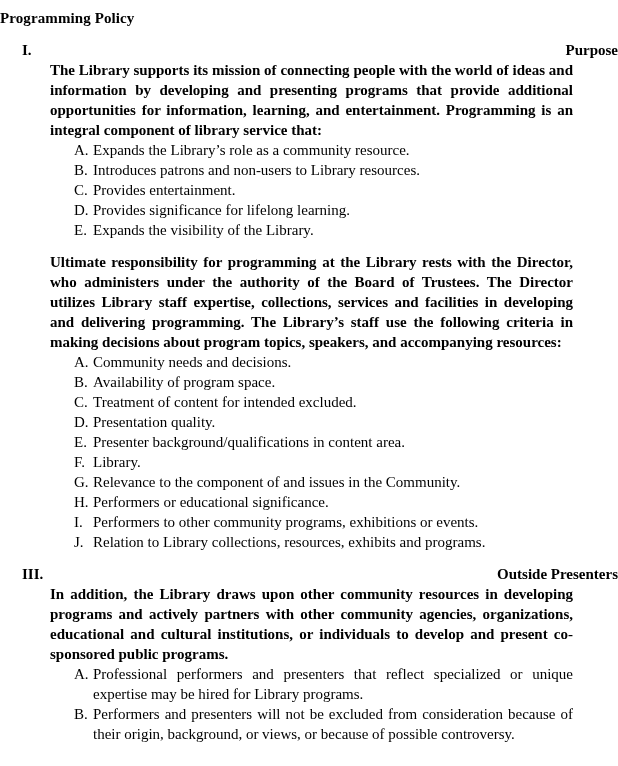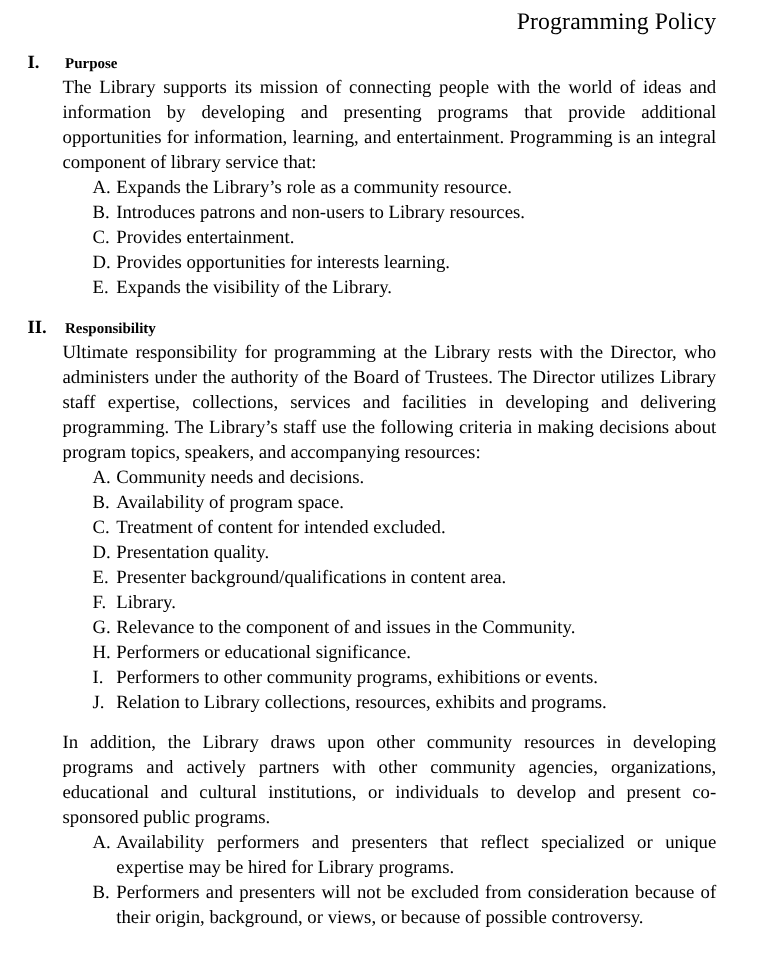--- a/index.html
+++ b/index.html
@@ -21,9 +21,9 @@
     background: #ffffff;
   }
   .doc-title {
-    text-align: right;
-    font-weight: normal;
-    font-size: 19px;
+    text-align: left;
+    font-weight: bold;
+    font-size: 15px;
     line-height: 20px;
     margin: 0;
     padding-top: 8px;

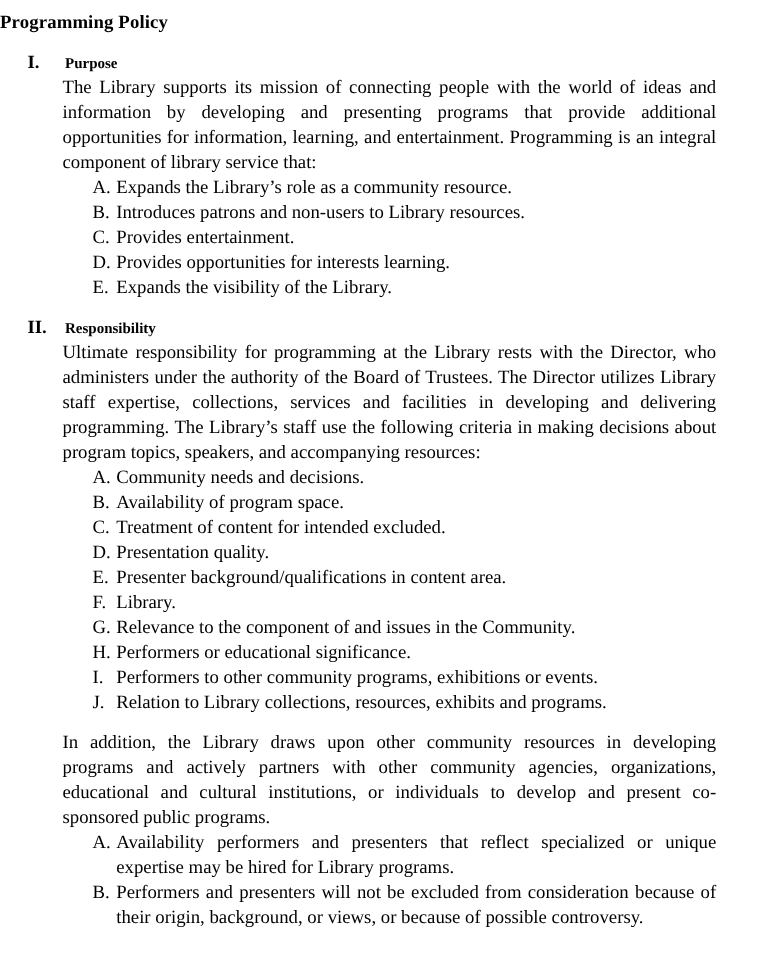--- a/index.html
+++ b/index.html
@@ -49,8 +49,9 @@
   .heading {
     margin-left: 52px;
     font-weight: bold;
-    font-size: 12px;
+    font-size: 15px;
     line-height: 20px;
+    text-align: right;
   }
   .body-par {
     margin: 0 0 0 50px;

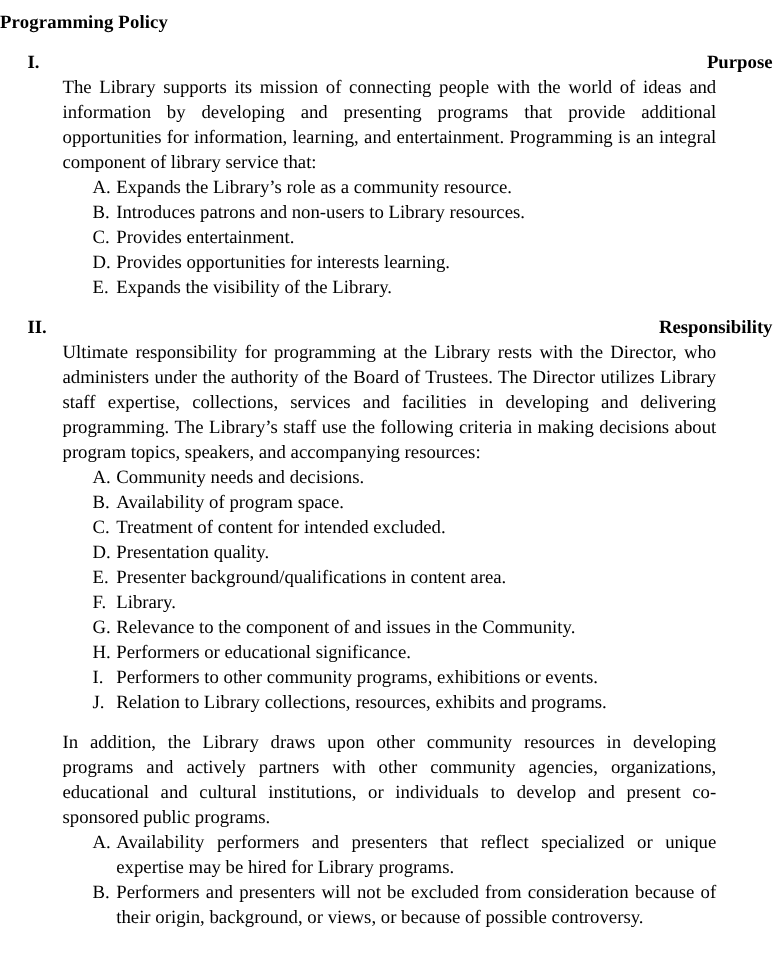--- a/index.html
+++ b/index.html
@@ -61,6 +61,7 @@
     text-align: justify;
     text-justify: inter-word;
     hyphens: none;
+    font-weight: bold;
   }
   .list {
     margin: 0;

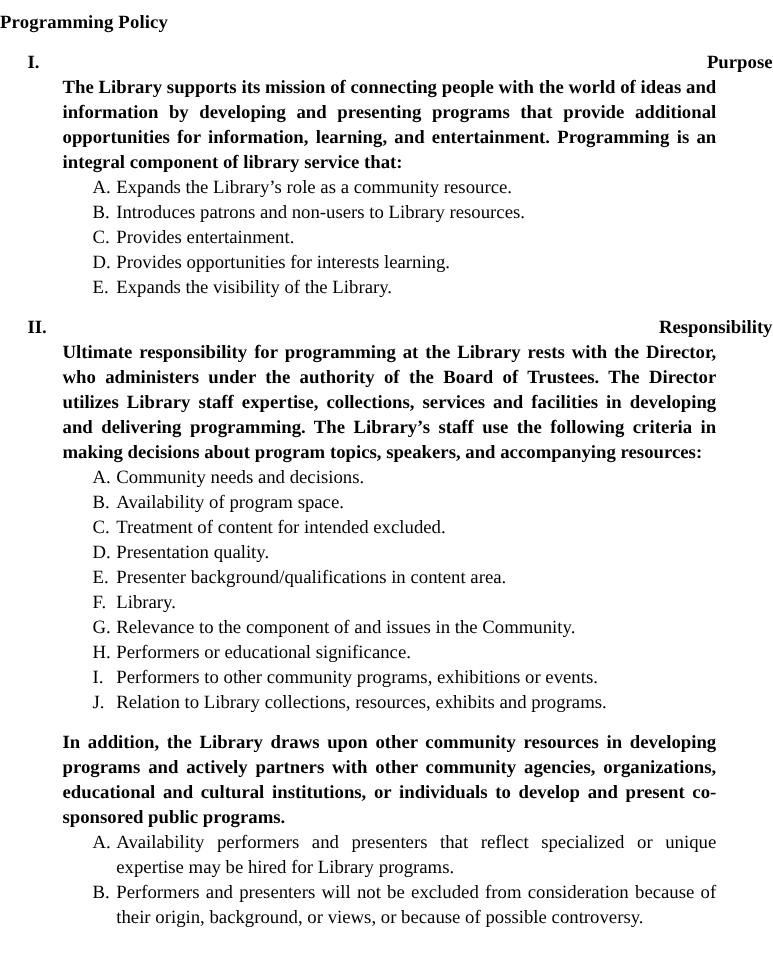--- a/index.html
+++ b/index.html
@@ -121,7 +121,7 @@
       </li>
       <li class="list-item">
         <span class="marker">D.</span>
-        <span class="item-text">Provides opportunities for interests learning.</span>
+        <span class="item-text">Provides significance for lifelong learning.</span>
       </li>
       <li class="list-item">
         <span class="marker">E.</span>

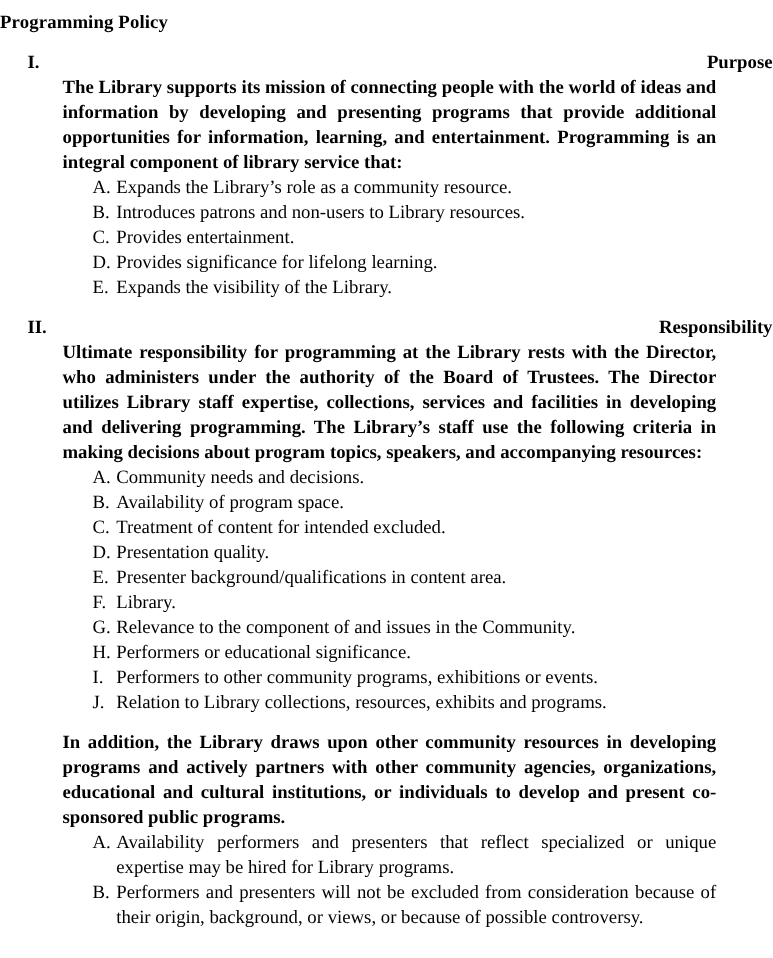--- a/index.html
+++ b/index.html
@@ -131,10 +131,6 @@
   </div>
 
   <div class="section">
-    <div class="section-head">
-      <span class="numeral">II.</span>
-      <div class="heading">Responsibility</div>
-    </div>
     <p class="body-par">Ultimate responsibility for programming at the Library rests with the Director, who administers under the authority of the Board of Trustees. The Director utilizes Library staff expertise, collections, services and facilities in developing and delivering programming. The Library’s staff use the following criteria in making decisions about program topics, speakers, and accompanying resources:</p>
     <ul class="list">
       <li class="list-item">

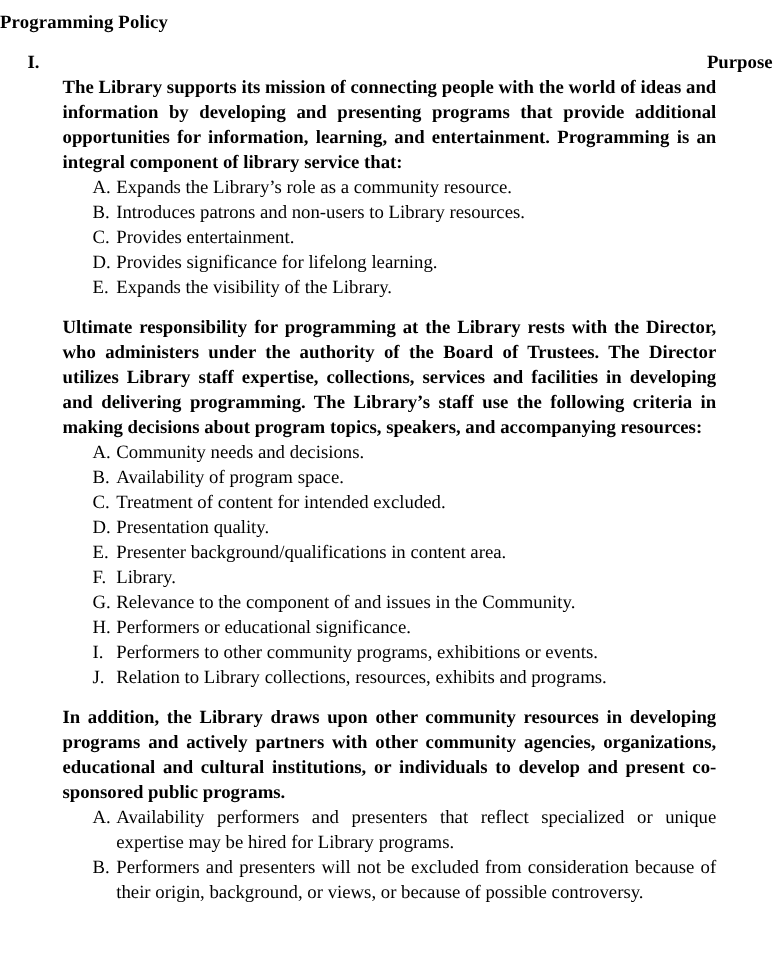--- a/index.html
+++ b/index.html
@@ -177,6 +177,10 @@
   </div>
 
   <div class="section">
+    <div class="section-head">
+      <span class="numeral">III.</span>
+      <div class="heading">Outside Presenters</div>
+    </div>
     <p class="body-par">In addition, the Library draws upon other community resources in developing programs and actively partners with other community agencies, organizations, educational and cultural institutions, or individuals to develop and present co-sponsored public programs.</p>
     <ul class="list">
       <li class="list-item justified">

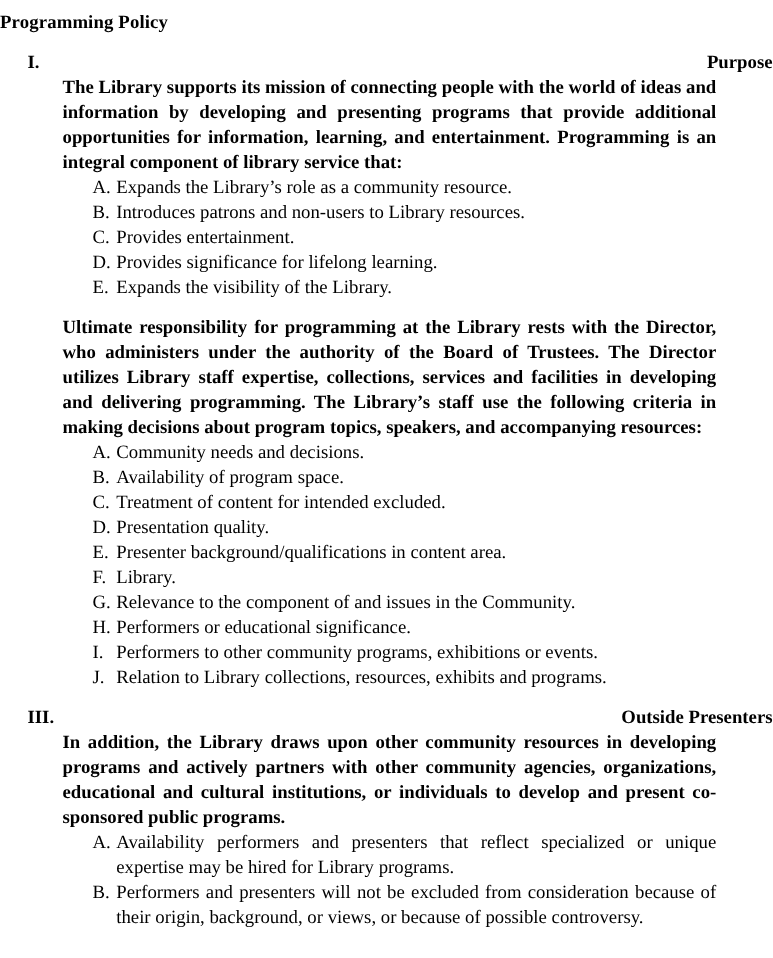--- a/index.html
+++ b/index.html
@@ -185,7 +185,7 @@
     <ul class="list">
       <li class="list-item justified">
         <span class="marker">A.</span>
-        <span class="item-text">Availability performers and presenters that reflect specialized or unique expertise may be hired for Library programs.</span>
+        <span class="item-text">Professional performers and presenters that reflect specialized or unique expertise may be hired for Library programs.</span>
       </li>
       <li class="list-item justified">
         <span class="marker">B.</span>

